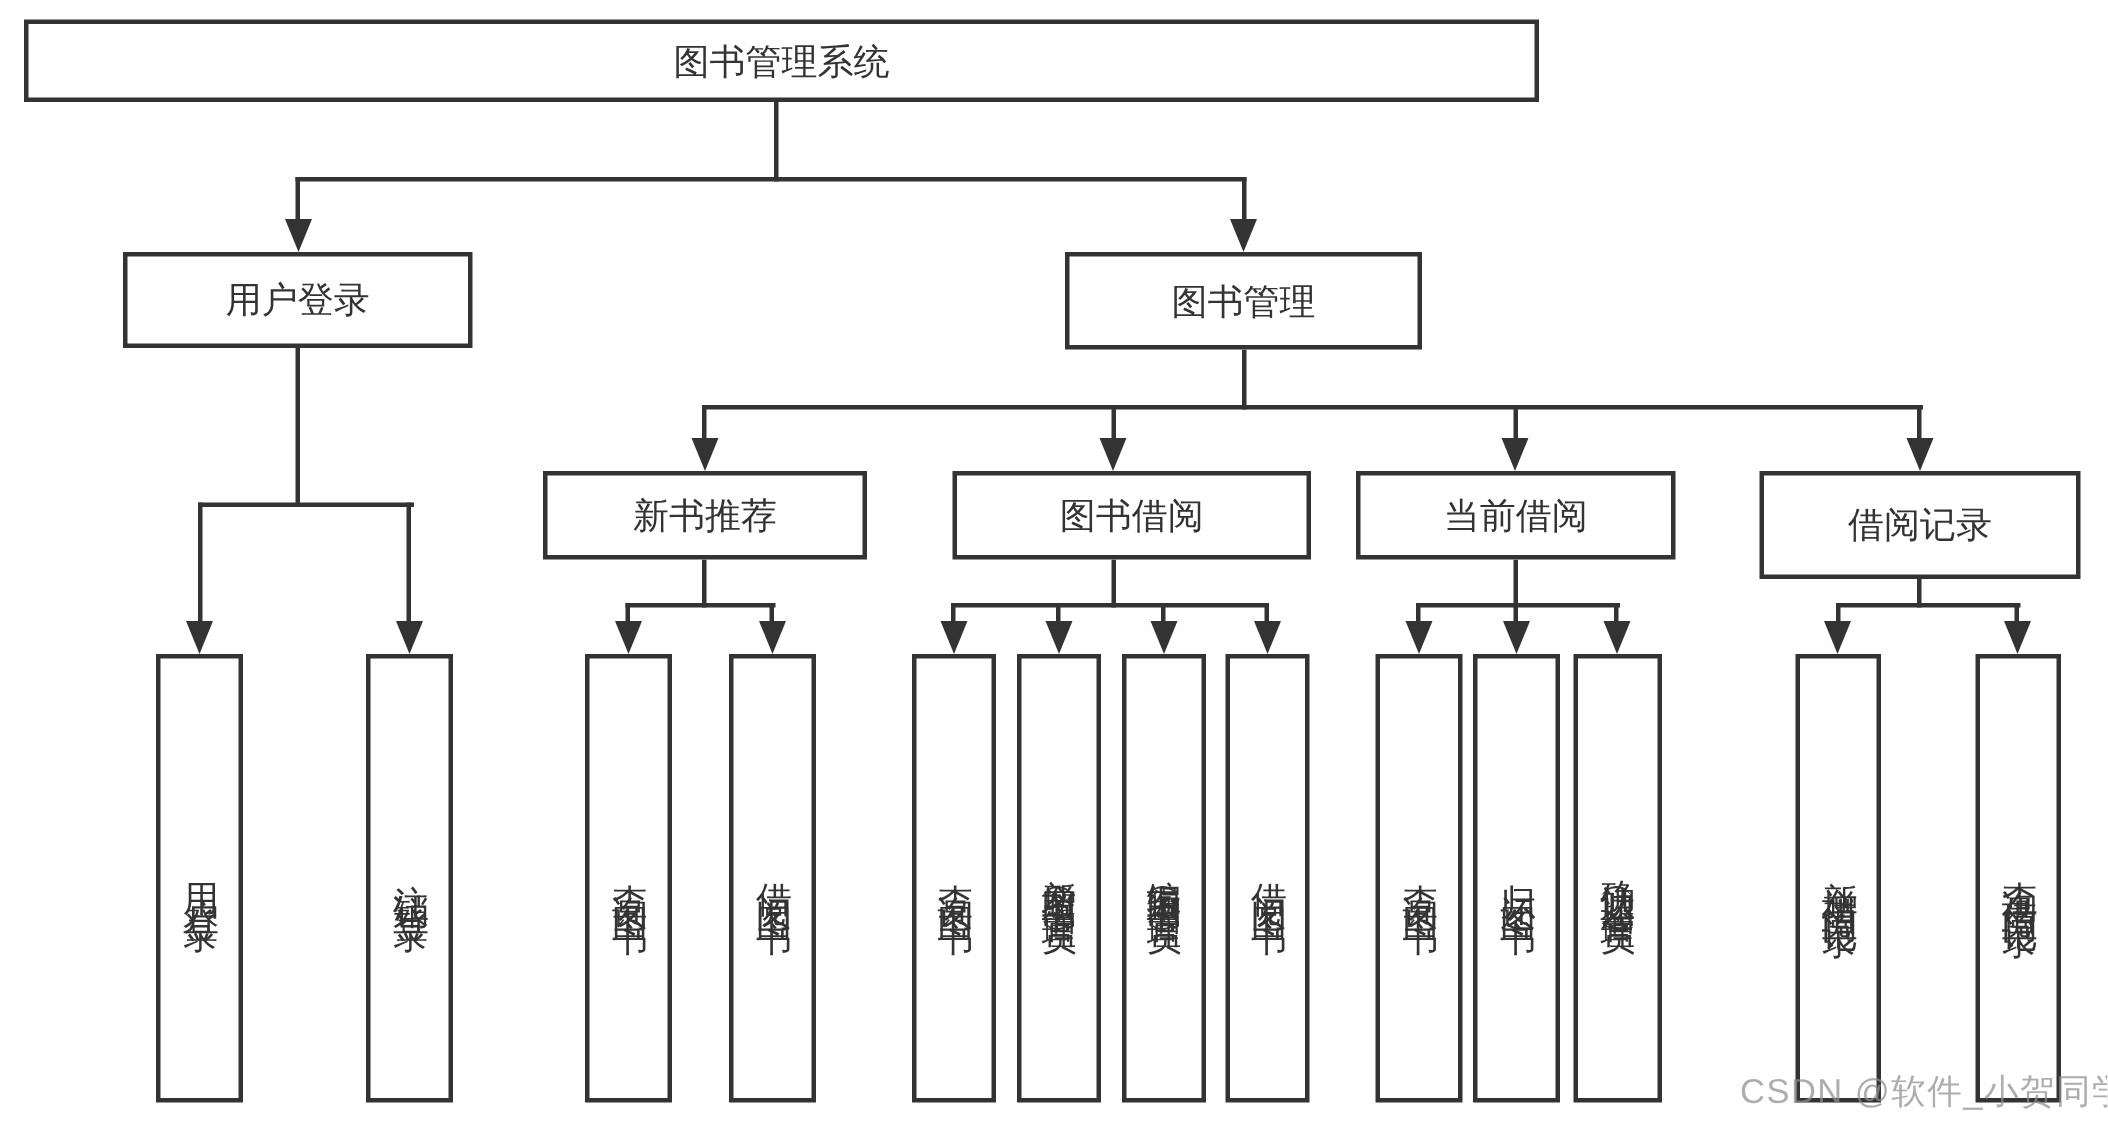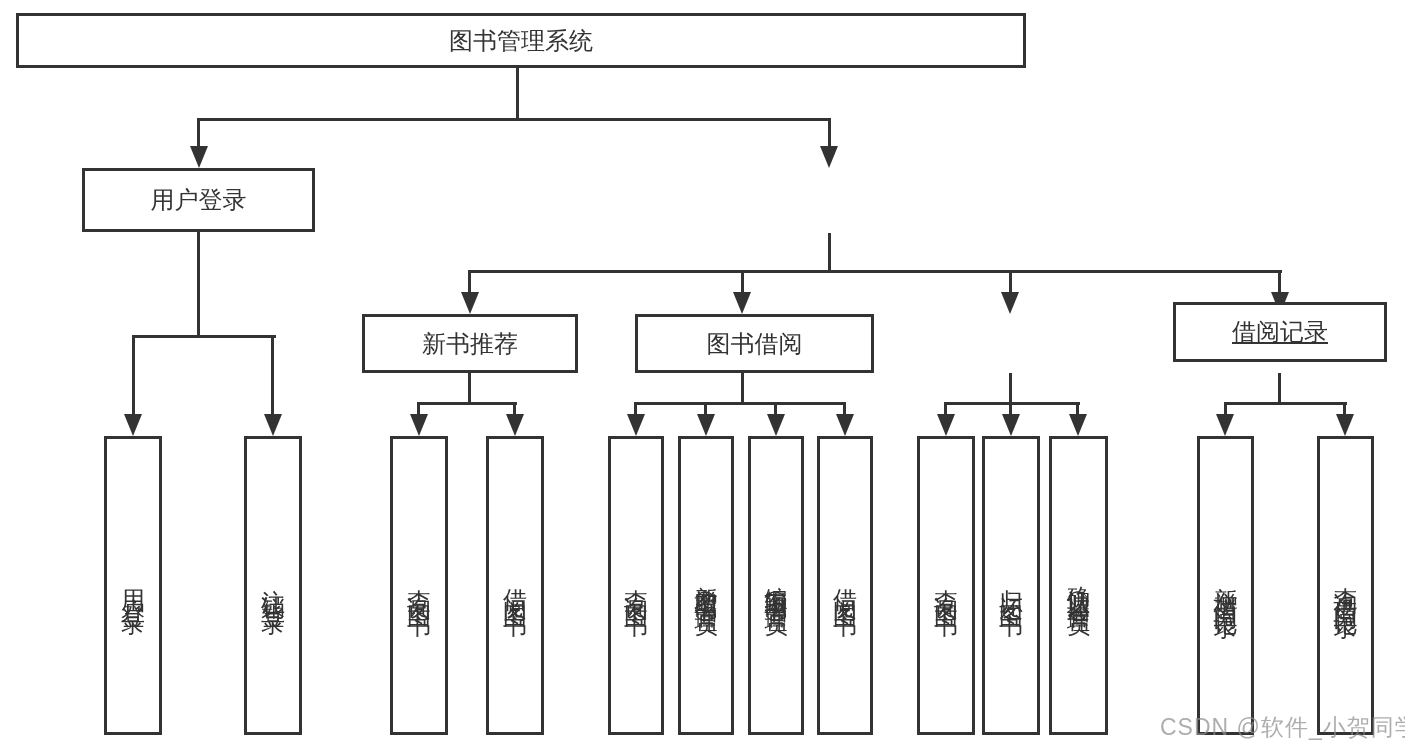--- a/index.html
+++ b/index.html
@@ -48,6 +48,7 @@
   <div class="arrow" style="left:820px; top:146px;"></div>
 
   <div class="box" style="left:82px; top:168px; width:233px; height:64px;">用户登录</div>
+  <div class="box" style="left:710px; top:168px; width:238px; height:65px;">图书管理</div>
 
   <div class="vline" style="left:197px; top:232px; height:106px;"></div>
   <div class="hline" style="left:132px; top:335px; width:144px;"></div>

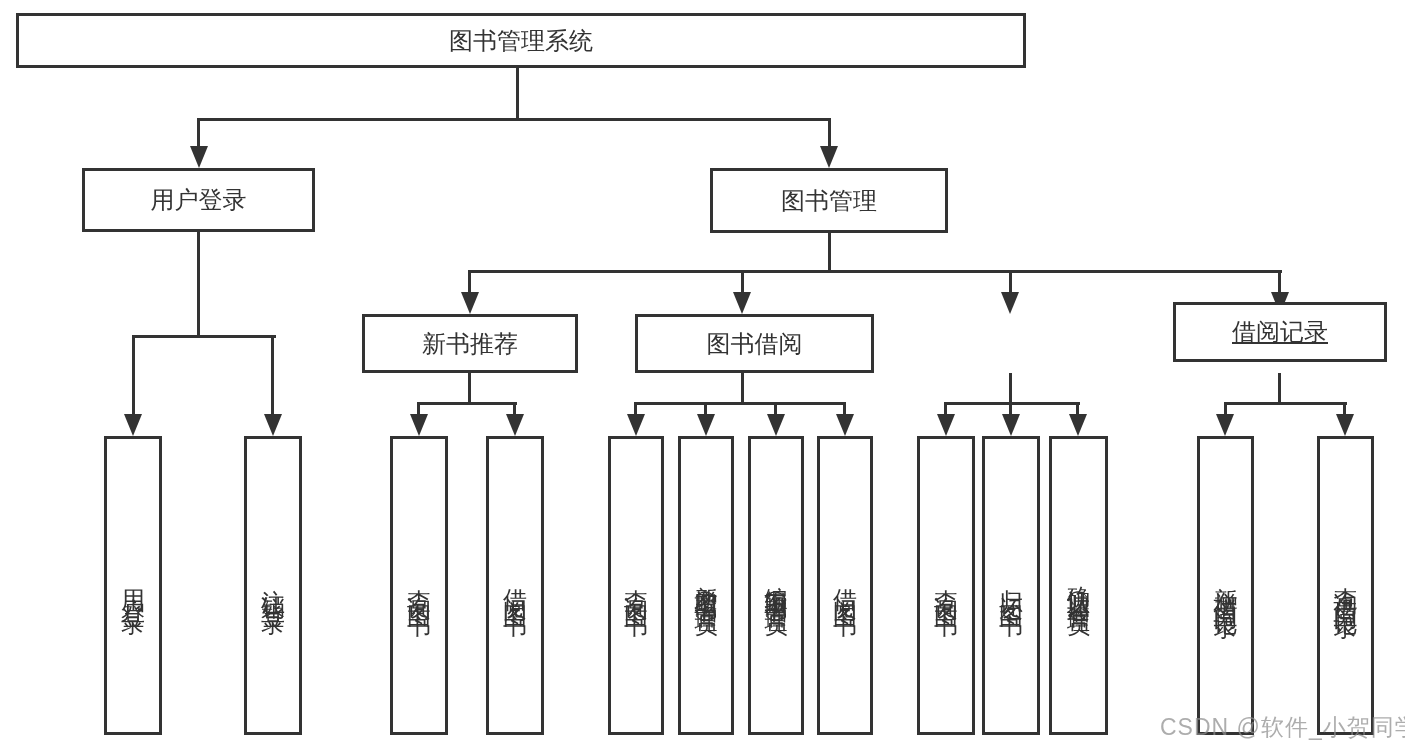--- a/index.html
+++ b/index.html
@@ -70,6 +70,7 @@
 
   <div class="box" style="left:362px; top:314px; width:216px; height:59px;">新书推荐</div>
   <div class="box" style="left:635px; top:314px; width:239px; height:59px;">图书借阅</div>
+  <div class="box" style="left:904px; top:314px; width:213px; height:59px;">当前借阅</div>
   <div class="box" style="left:1173px; top:302px; width:214px; height:60px;text-decoration:underline;">借阅记录</div>
 
   <div class="vline" style="left:468px; top:373px; height:32px;"></div>

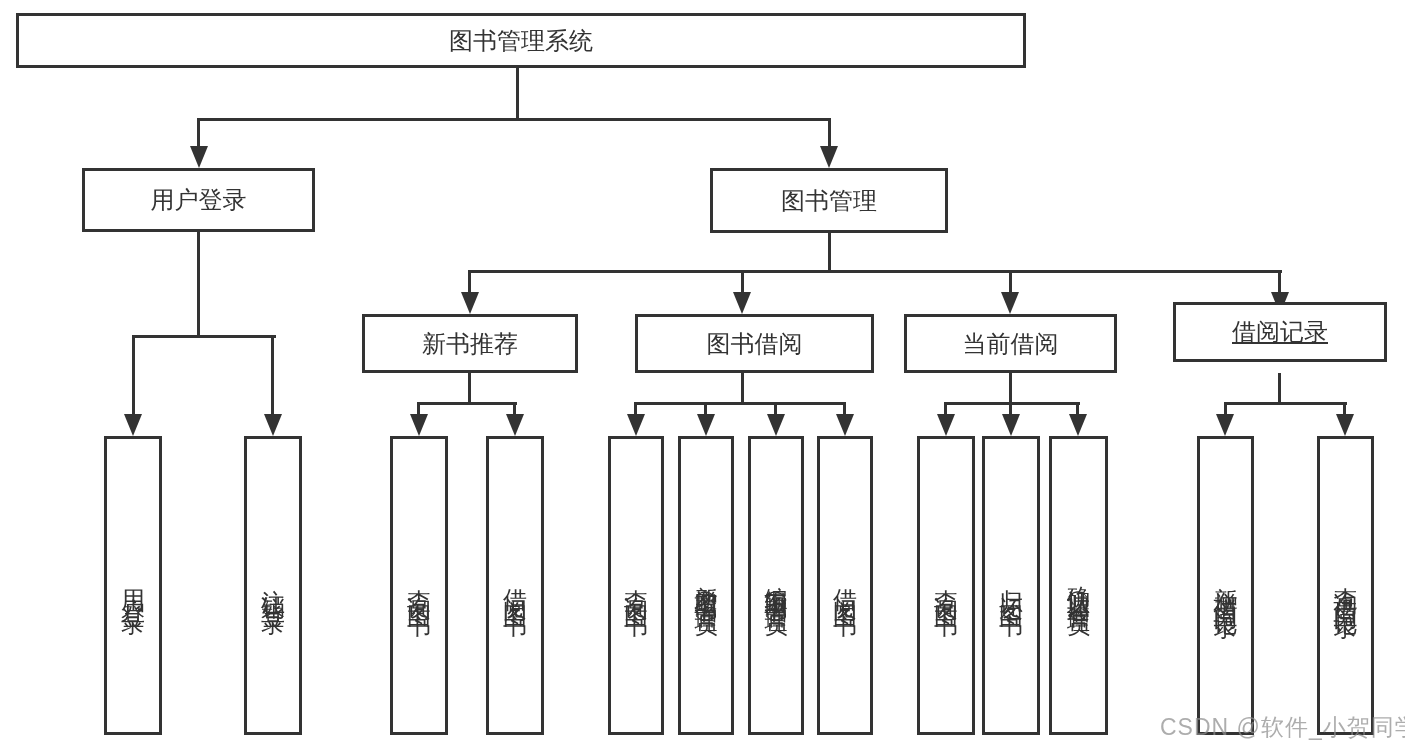--- a/index.html
+++ b/index.html
@@ -71,7 +71,7 @@
   <div class="box" style="left:362px; top:314px; width:216px; height:59px;">新书推荐</div>
   <div class="box" style="left:635px; top:314px; width:239px; height:59px;">图书借阅</div>
   <div class="box" style="left:904px; top:314px; width:213px; height:59px;">当前借阅</div>
-  <div class="box" style="left:1173px; top:302px; width:214px; height:60px;text-decoration:underline;">借阅记录</div>
+  <div class="box" style="left:1173px; top:314px; width:214px; height:72px;">借阅记录</div>
 
   <div class="vline" style="left:468px; top:373px; height:32px;"></div>
   <div class="hline" style="left:417px; top:402px; width:100px;"></div>

